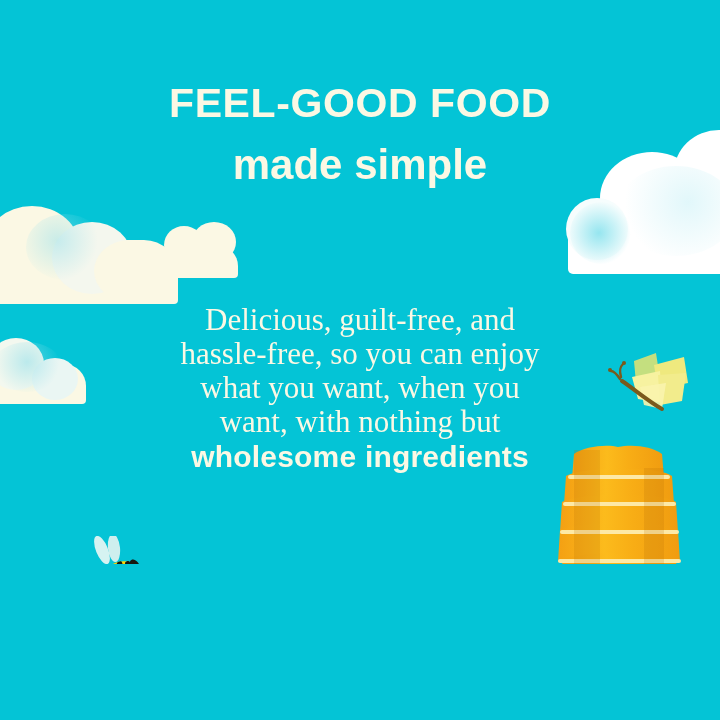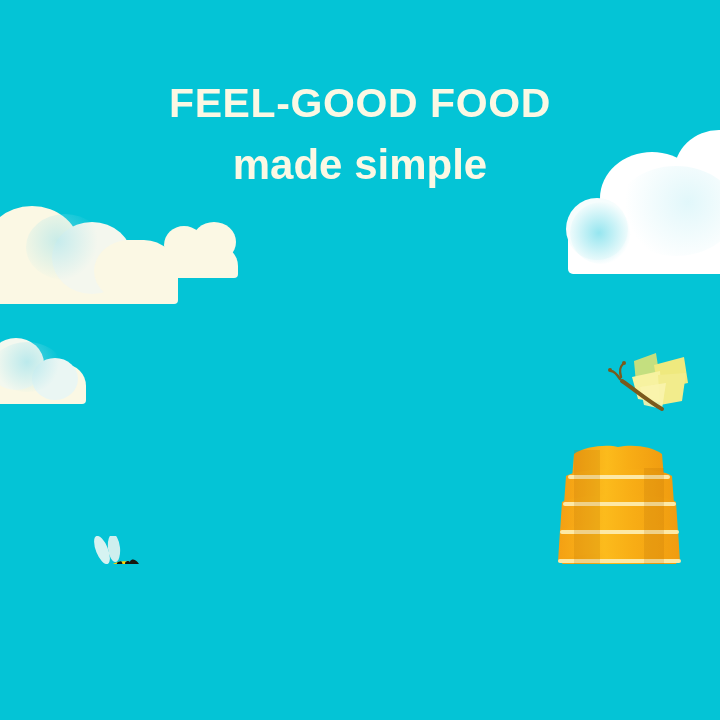--- a/index.html
+++ b/index.html
@@ -122,6 +122,13 @@
     <div class="h-line2">made simple</div>
   </div>
 
+  <div id="body-copy">
+    <div class="b-line">Delicious, guilt-free, and</div>
+    <div class="b-line">hassle-free, so you can enjoy</div>
+    <div class="b-line">what you want, when you</div>
+    <div class="b-line">want, with nothing but</div>
+    <div class="b-bold">wholesome ingredients</div>
+  </div>
 
   <div id="butterfly">
     <svg width="86" height="76" viewBox="0 0 86 76">

